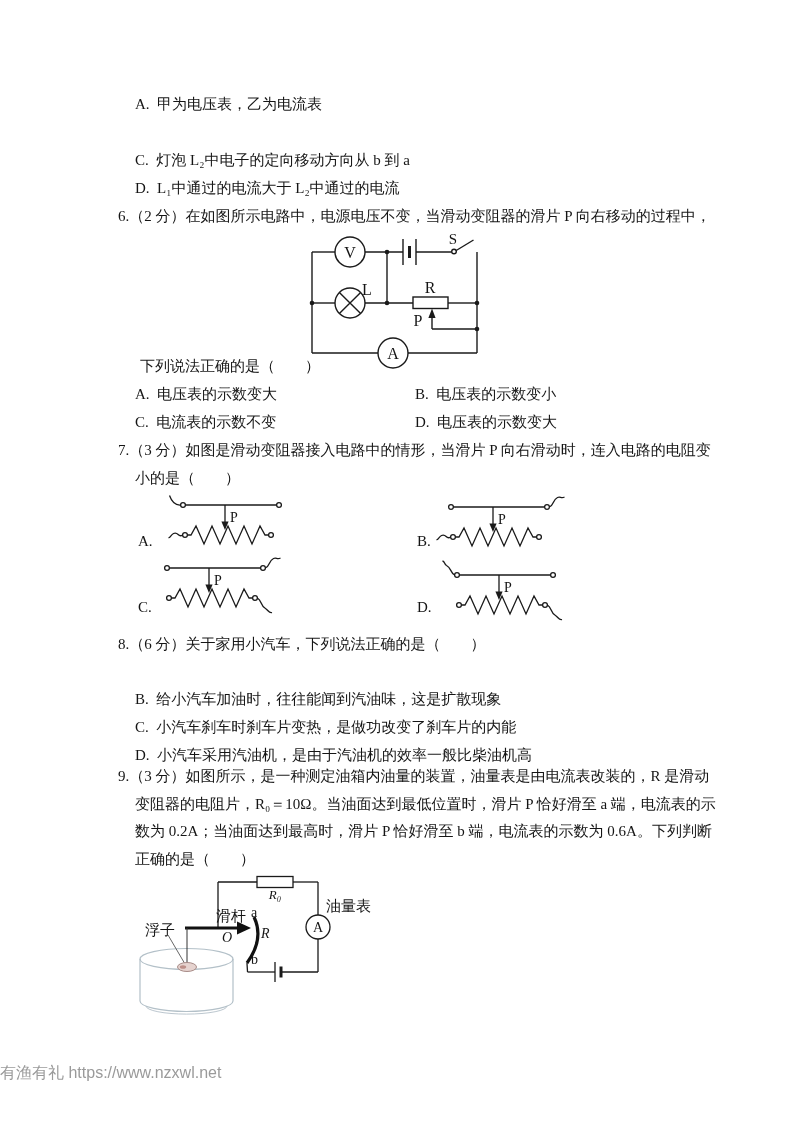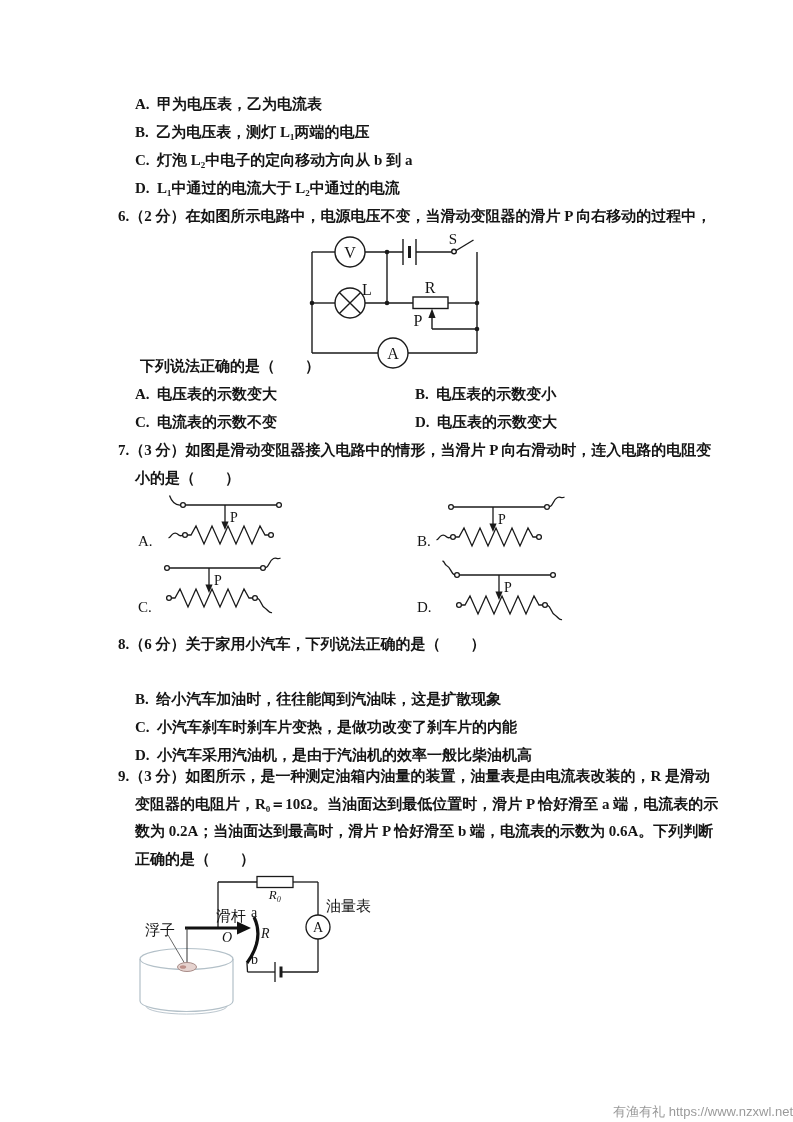--- a/index.html
+++ b/index.html
@@ -5,7 +5,7 @@
   html,body{margin:0;padding:0;background:#fff;}
   .page{position:relative;width:793px;height:1122px;background:#ffffff;overflow:hidden;
         font-family:"Liberation Serif","DejaVu Serif",serif;color:#151515;}
-  .t{position:absolute;font-size:15px;line-height:17px;white-space:pre;color:#151515;font-weight:bold;}
+  .t{position:absolute;font-size:15px;line-height:17px;white-space:pre;color:#151515;}
   .letter{position:absolute;font-size:15px;line-height:17px;color:#151515;}
   .dia{position:absolute;}
   svg text{font-family:"Liberation Serif","DejaVu Serif",serif;fill:#151515;}

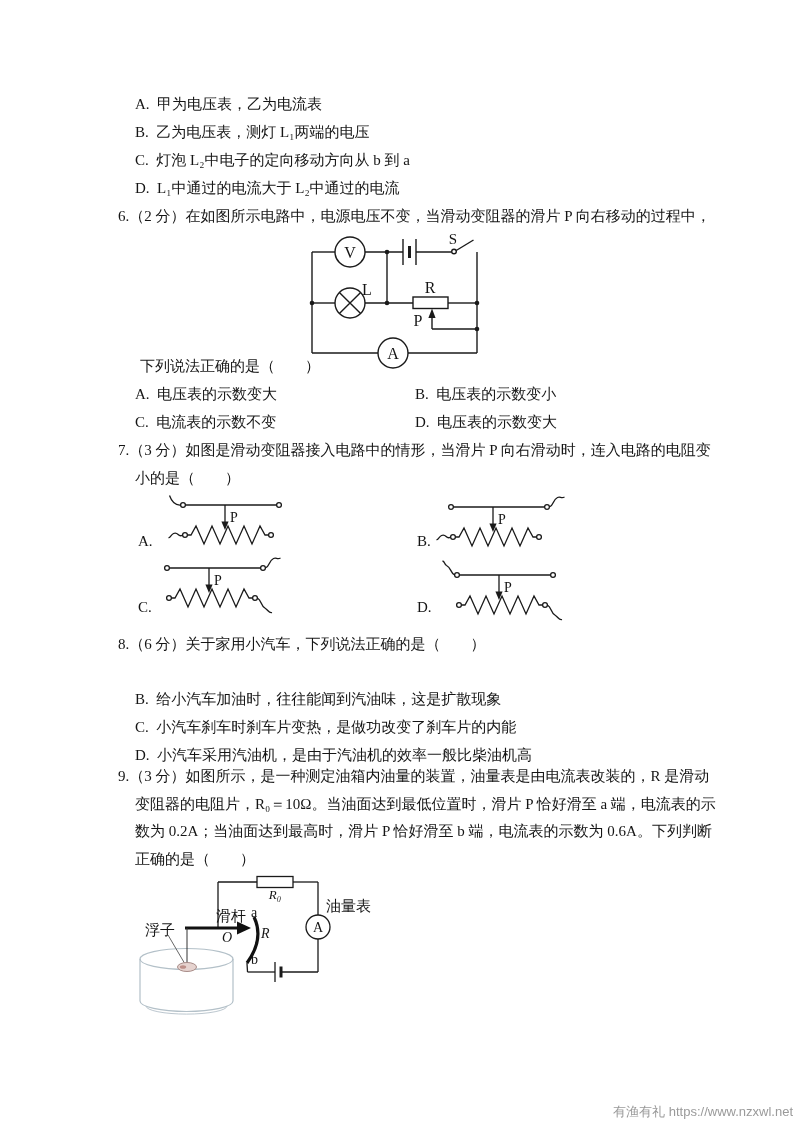--- a/index.html
+++ b/index.html
@@ -18,7 +18,6 @@
 <div class="page">
 
   <div class="t" style="left:135px;top:96px">A.  甲为电压表，乙为电流表</div>
-  <div class="t" style="left:135px;top:124px">B.  乙为电压表，测灯 L₁两端的电压</div>
   <div class="t" style="left:135px;top:152px">C.  灯泡 L₂中电子的定向移动方向从 b 到 a</div>
   <div class="t" style="left:135px;top:180px">D.  L₁中通过的电流大于 L₂中通过的电流</div>
 

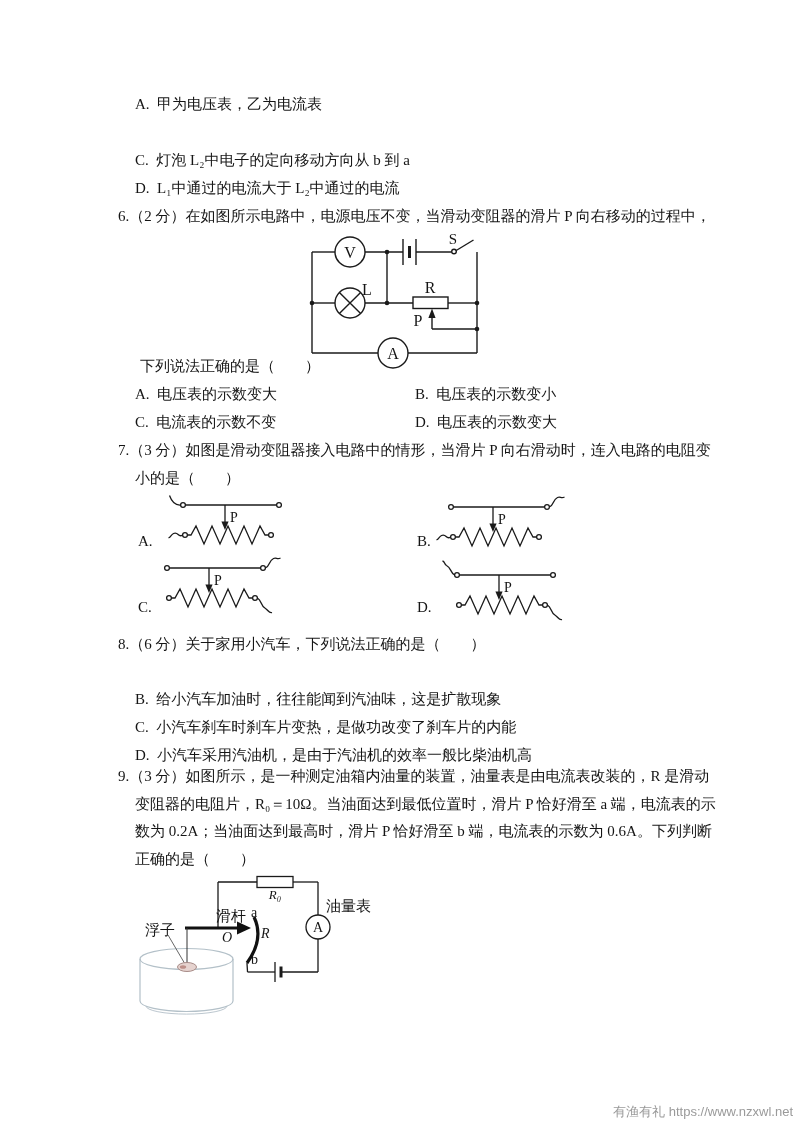--- a/index.html
+++ b/index.html
@@ -9,8 +9,8 @@
   .letter{position:absolute;font-size:15px;line-height:17px;color:#151515;}
   .dia{position:absolute;}
   svg text{font-family:"Liberation Serif","DejaVu Serif",serif;fill:#151515;}
-  .footer{position:absolute;left:0;right:0;top:1063px;text-align:right;
-          font-family:"Liberation Sans","DejaVu Sans",sans-serif;font-size:13px;color:#9a9a9a;margin-top:40px;}
+  .footer{position:absolute;left:0;right:0;top:1063px;text-align:left;
+          font-family:"Liberation Sans","DejaVu Sans",sans-serif;font-size:16px;color:#9a9a9a;}
 </style>
 </head>
 <body>

